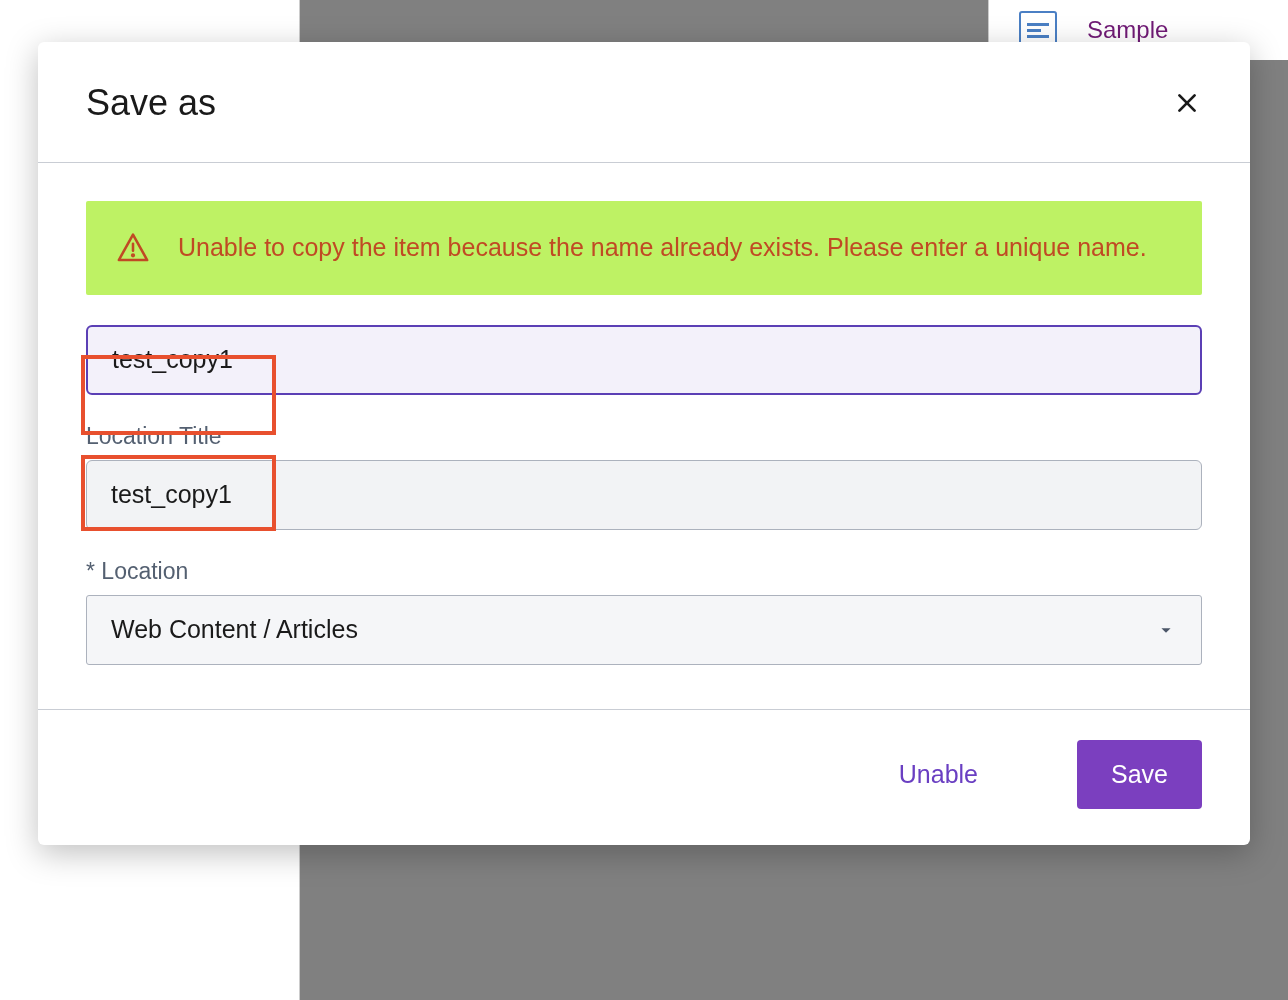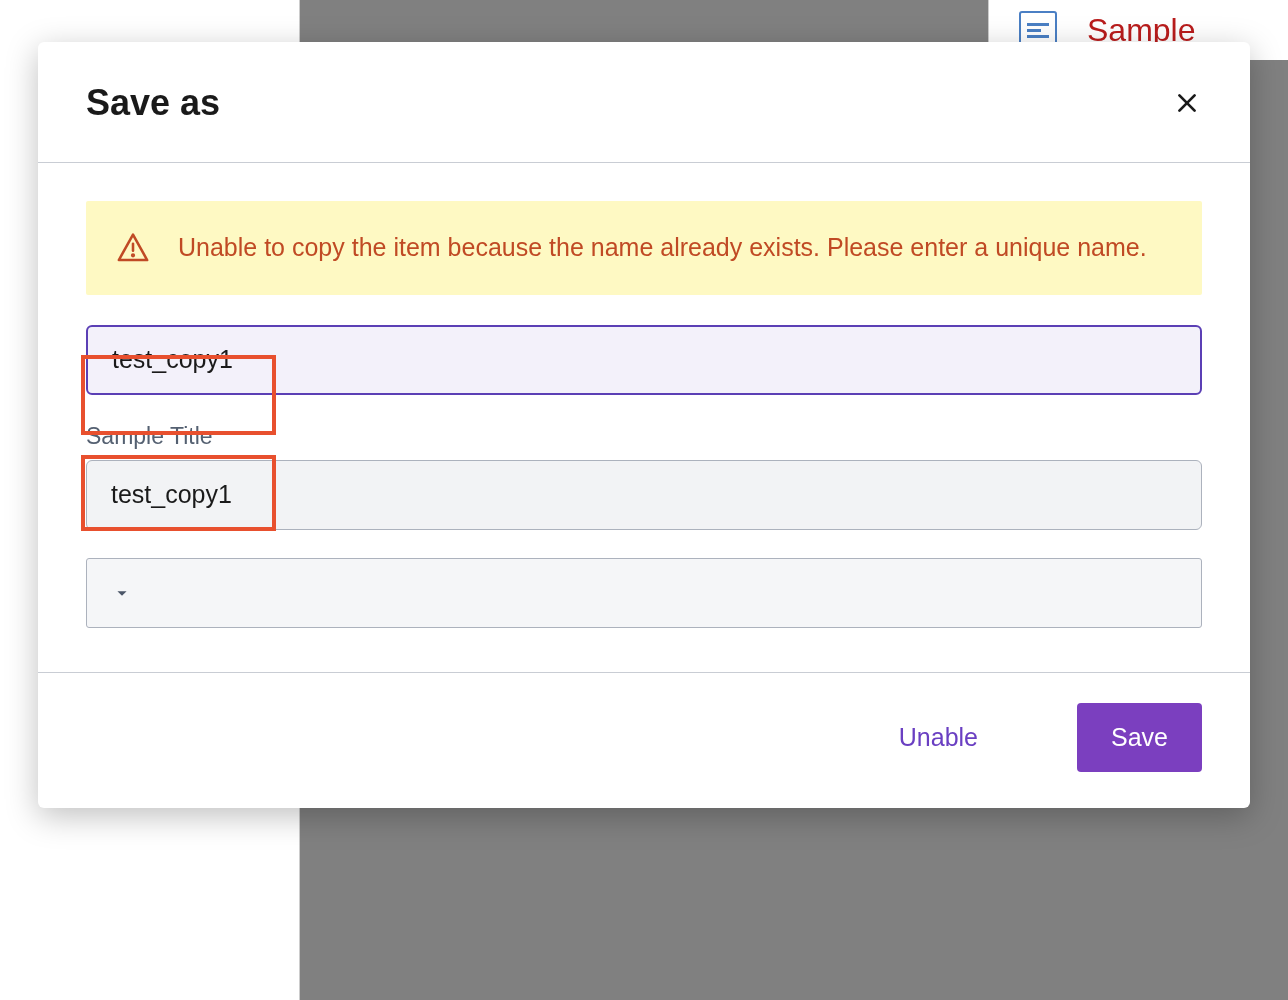--- a/index.html
+++ b/index.html
@@ -37,7 +37,7 @@
     }
     .bg-icon-line { width: 22px; height: 3px; background: #4a7fc4; }
     .bg-icon-short { width: 14px; height: 3px; background: #4a7fc4; align-self: flex-start; margin-left: 6px;}
-    .bg-text { font-size: 32px; color: #b91c1c; }
+    .bg-text { font-size: 24px; color: #701a75; }
 
     .bg-left { position: absolute; top:0; left:0; width: 300px; height: 100%; background:#fff; border-right:1px solid #ccc;}
 

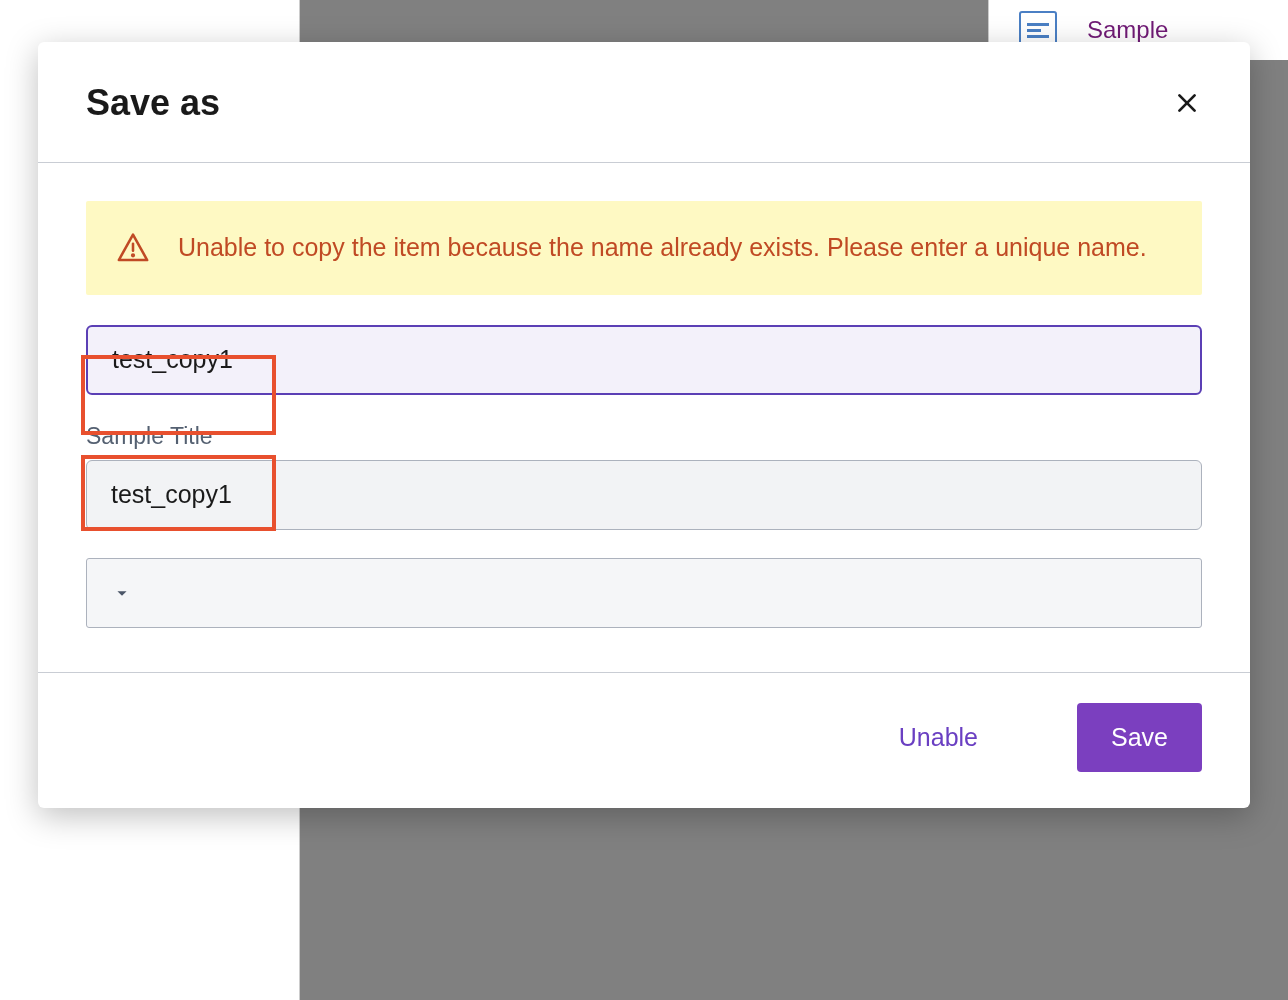--- a/index.html
+++ b/index.html
@@ -61,7 +61,7 @@
     }
     .modal-title {
       font-size: 36px;
-      font-weight: 700;
+      font-weight: 400;
       color: #1a1a1a;
     }
     .close-btn {

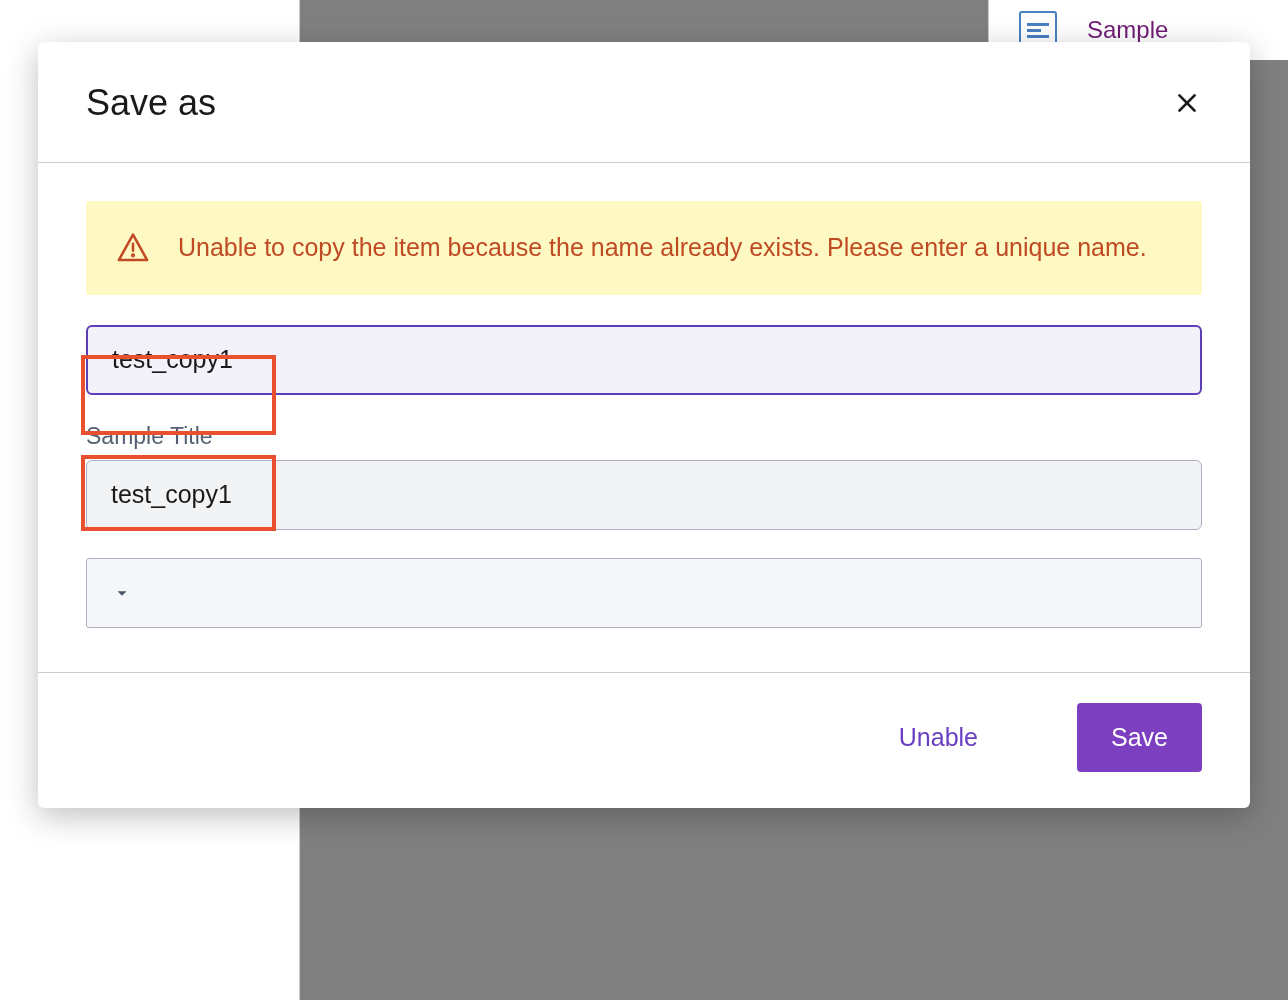--- a/index.html
+++ b/index.html
@@ -77,7 +77,7 @@
       padding: 38px 48px 44px 48px;
     }
     .alert {
-      background: #fef9c3;
+      background: #bef264;
       padding: 28px 30px 28px 30px;
       display: flex;
       align-items: flex-start;

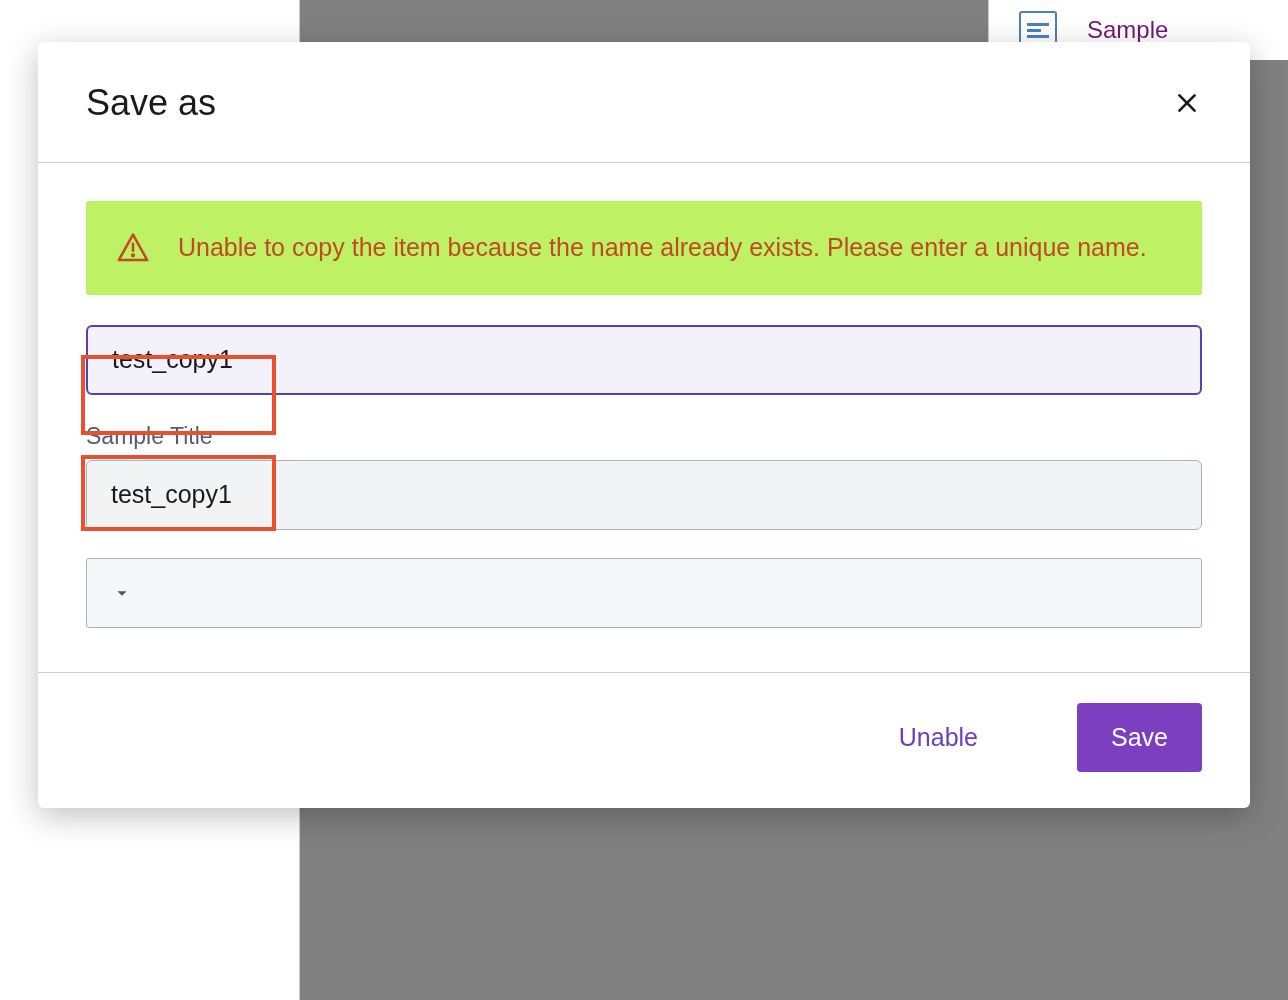--- a/index.html
+++ b/index.html
@@ -214,7 +214,7 @@
     </div>
 
     <div class="form-group">
-      <label class="form-label">Sample Title</label>
+      <label class="form-label">Location Title</label>
       <div class="input-highlight display-highlight"></div>
       <input type="text" class="text-input" value="test_copy1" style="">
     </div>

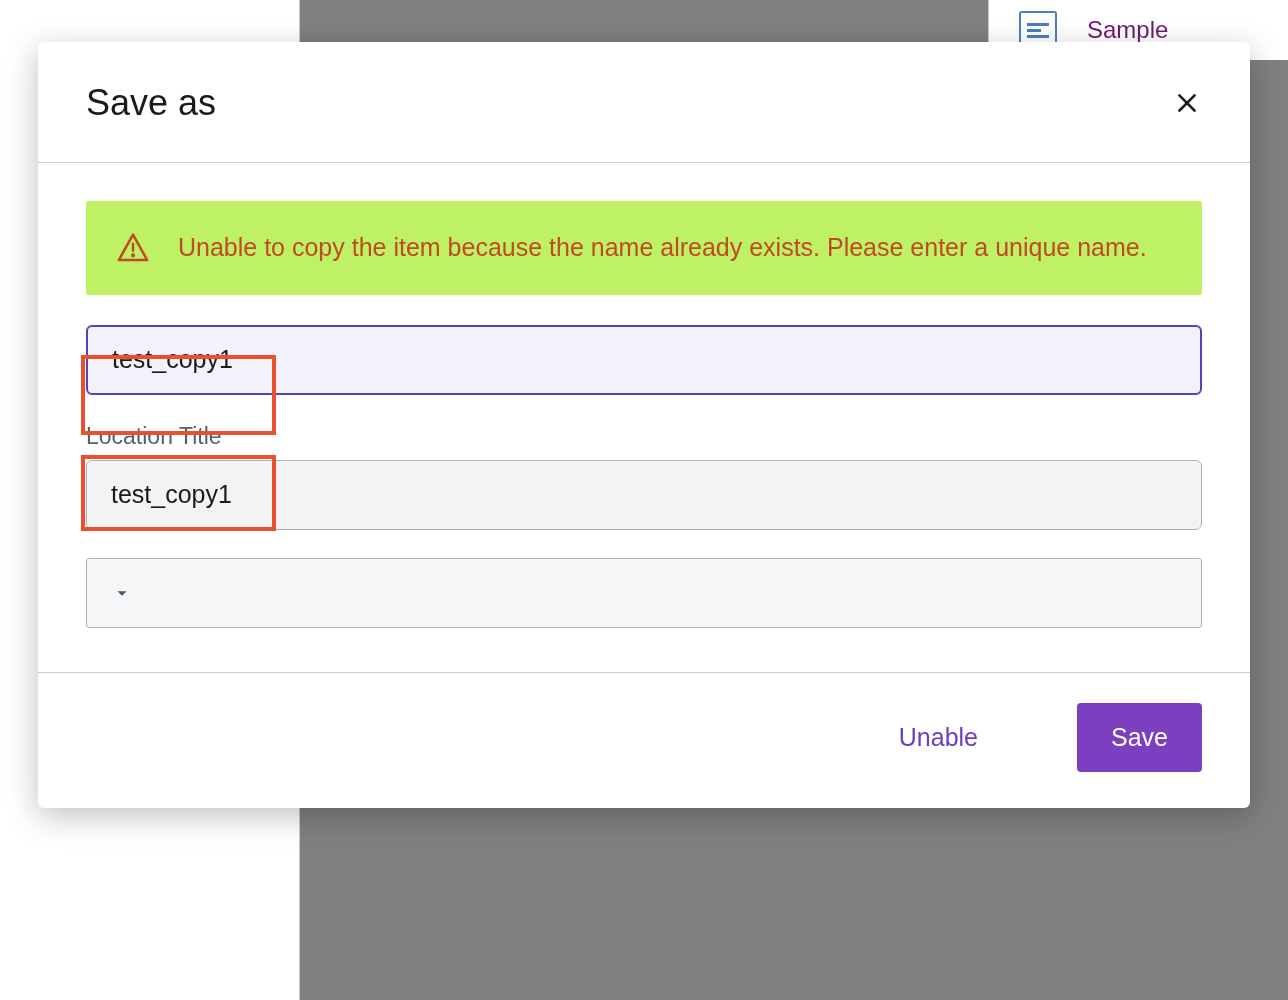--- a/index.html
+++ b/index.html
@@ -220,6 +220,7 @@
     </div>
 
     <div class="form-group" style="margin-bottom:0">
+      <label class="form-label required">Location</label>
       <div class="select-wrap">
         <div class="select-input">
           <svg class="select-caret" width="22" height="22" viewBox="0 0 24 24" fill="currentColor">

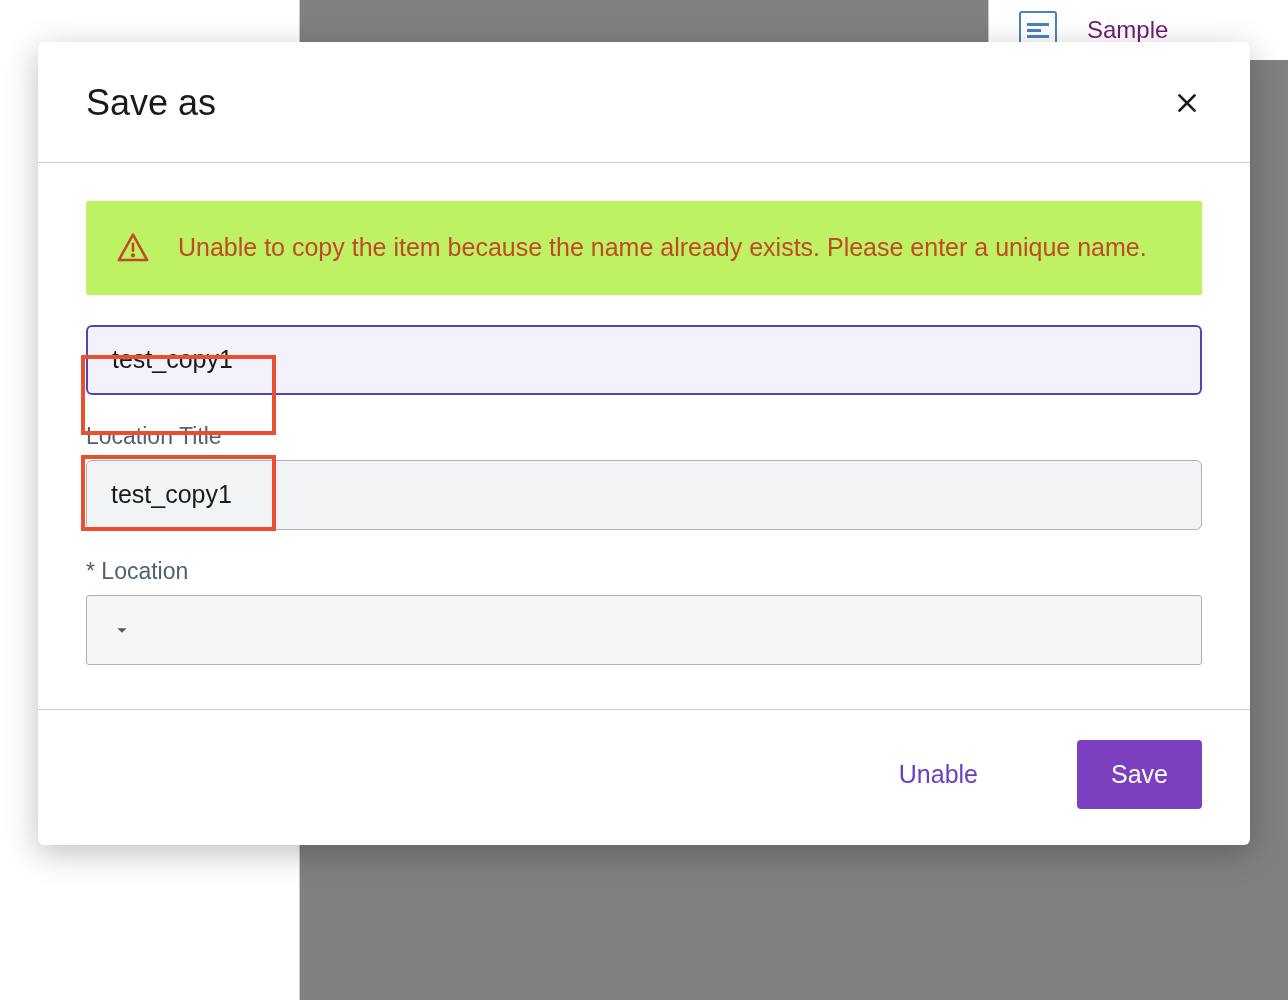--- a/index.html
+++ b/index.html
@@ -223,6 +223,7 @@
       <label class="form-label required">Location</label>
       <div class="select-wrap">
         <div class="select-input">
+          <span>Web Content / Articles</span>
           <svg class="select-caret" width="22" height="22" viewBox="0 0 24 24" fill="currentColor">
               <path d="M7 10l5 5 5-5z"></path>
             </svg>

